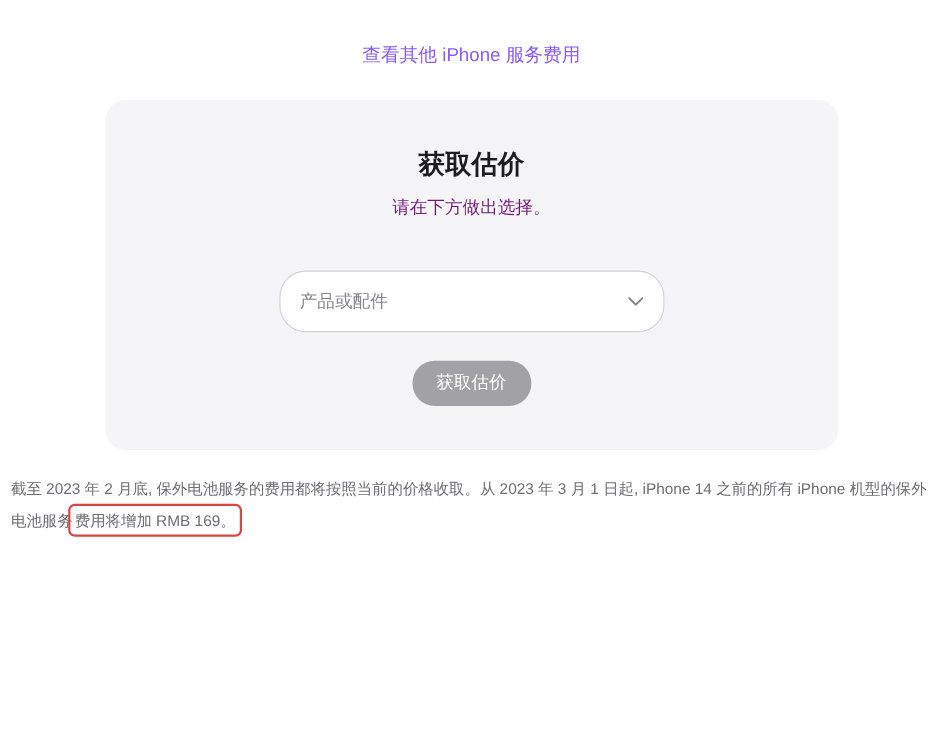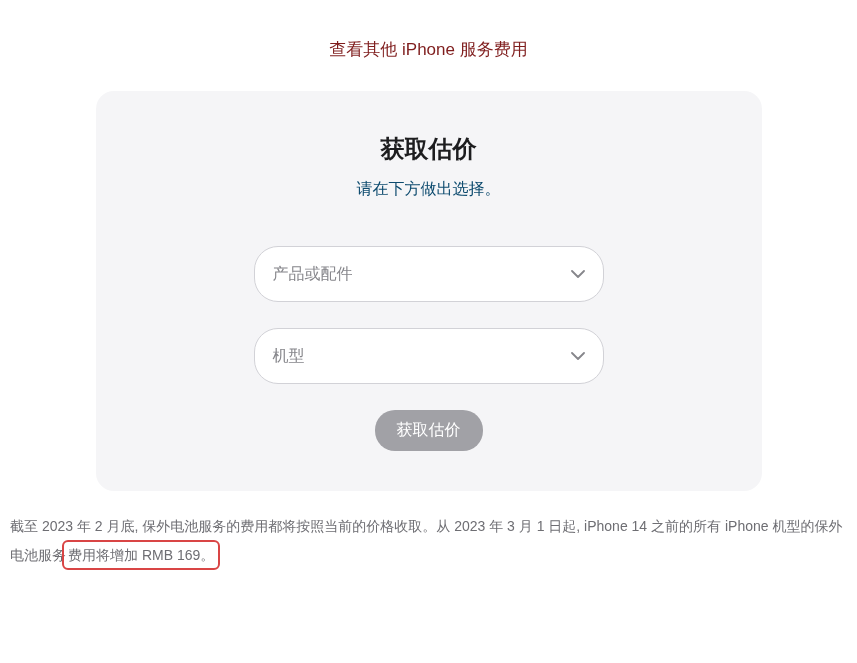--- a/index.html
+++ b/index.html
@@ -20,7 +20,7 @@
       padding-bottom: 30px;
     }
     .top-link a {
-      color: #7f1d1d;
+      color: #8b5cf6;
       text-decoration: none;
       font-size: 17px;
     }

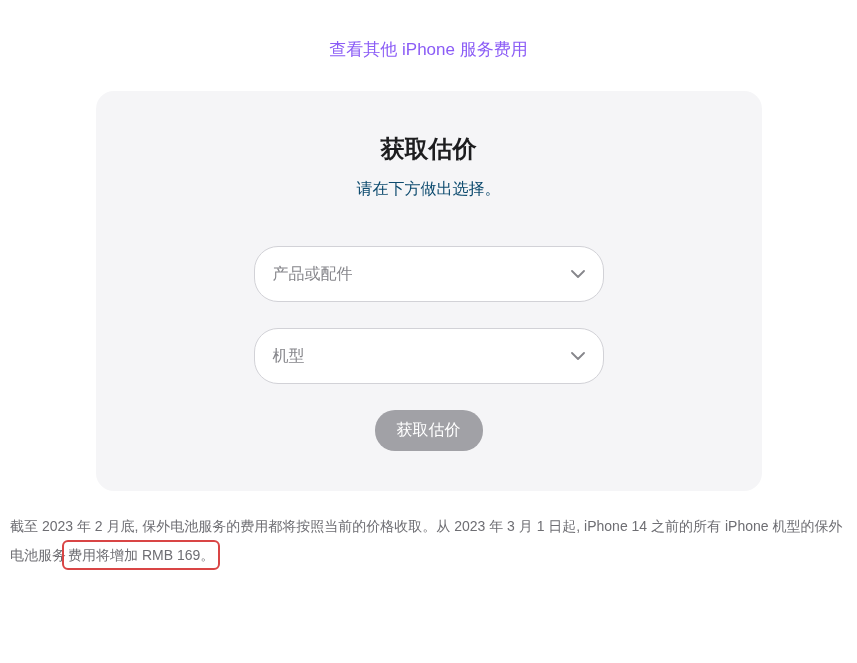--- a/index.html
+++ b/index.html
@@ -40,7 +40,7 @@
     }
     .card-subtitle {
       font-size: 16px;
-      color: #0c4a6e;
+      color: #701a75;
       margin-bottom: 46px;
     }
     .select-wrapper {

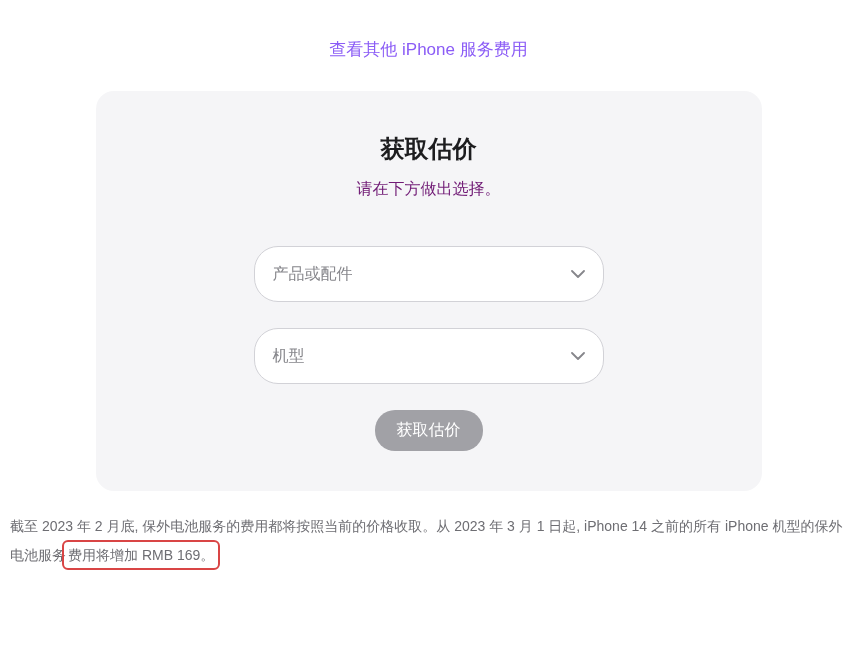--- a/index.html
+++ b/index.html
@@ -132,16 +132,6 @@
     </div>
   </div>
 
-  <div class="select-wrapper">
-    <div class="select-box">
-      <span class="select-placeholder">机型</span>
-      <span class="chevron">
-        <svg width="14" height="8" viewBox="0 0 14 8" fill="none">
-            <path d="M1 1L7 7L13 1" stroke="#86868b" stroke-width="1.8" stroke-linecap="round" stroke-linejoin="round"></path>
-          </svg>
-      </span>
-    </div>
-  </div>
 
 
   <div>

